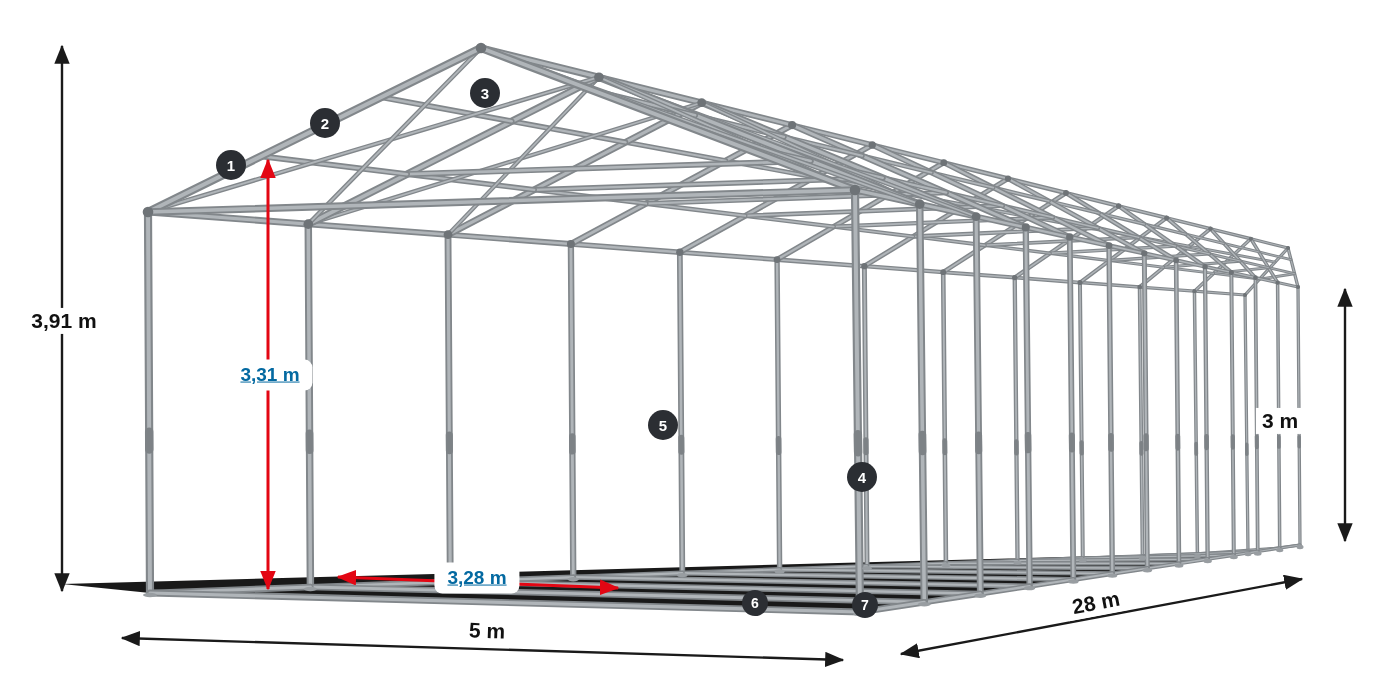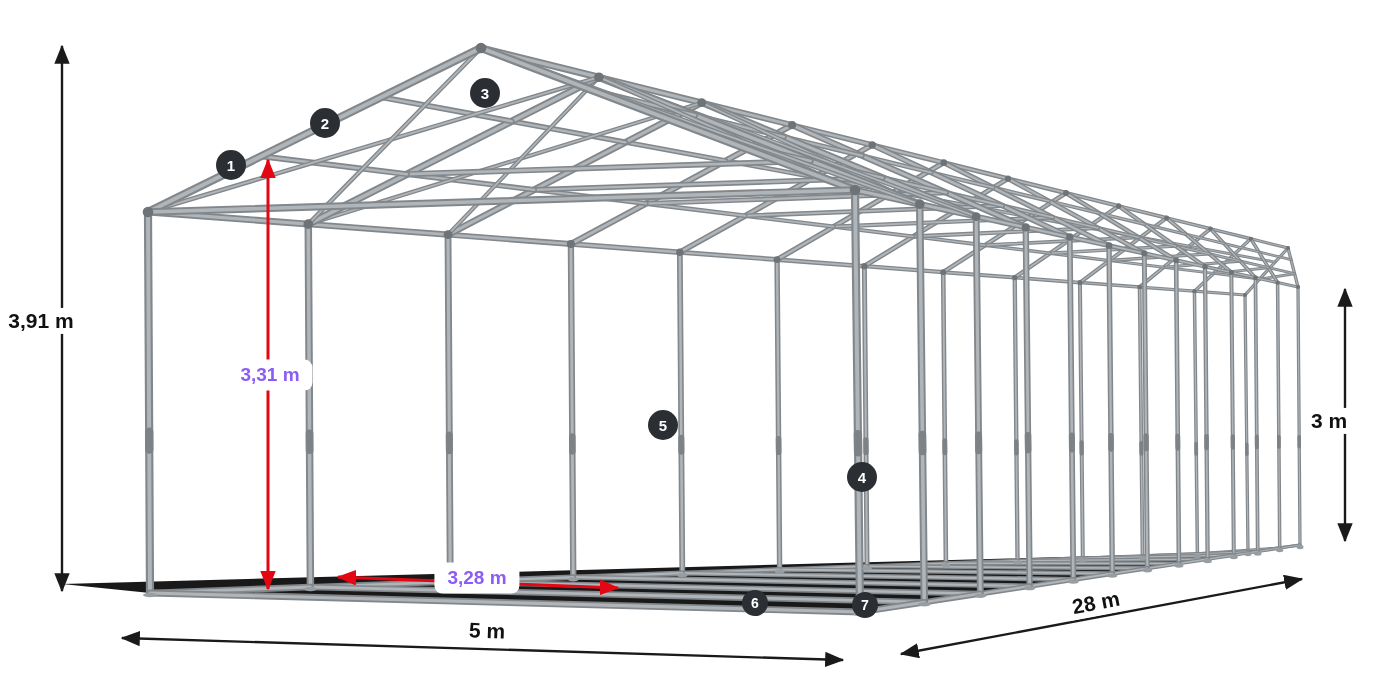--- a/index.html
+++ b/index.html
@@ -922,7 +922,7 @@
     <line x1="338" y1="577" x2="618" y2="588" stroke="#e30613" stroke-width="3" marker-start="url(#arrR)" marker-end="url(#arrR)"></line>
   </svg>
 
-  <div class="dim-label" style="left:41px;top:321px">3,91 m</div>
+  <div class="dim-label" style="left:64px;top:321px">3,91 m</div>
   <div class="dim-label-red" style="left:270px;top:375px">3,31 m</div>
   <div class="dim-label" style="left:1329px;top:421px">3 m</div>
   <div class="dim-label rot-w" style="left:487px;top:631px">5 m</div>

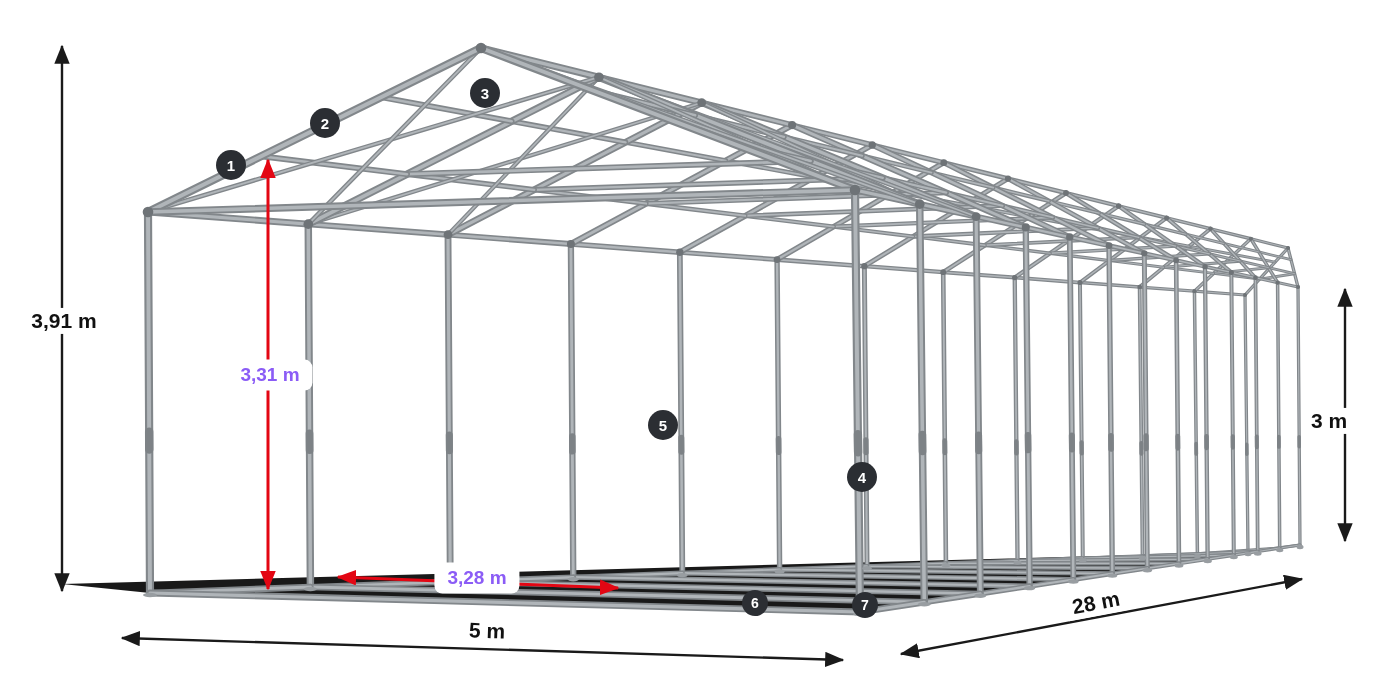--- a/index.html
+++ b/index.html
@@ -17,9 +17,10 @@
   .dim-label.rot-l{transform:translate(-50%,-50%) rotate(-10.8deg);}
   .dim-label-red{
     position:absolute;transform:translate(-50%,-50%);
-    font:700 19px "Liberation Sans",sans-serif;color:#8b5cf6;
+    font:700 19px "Liberation Sans",sans-serif;color:#0369a1;
     background:#ffffff;border-radius:8px;padding:5px 13px;white-space:nowrap;
     line-height:1.1;
+    text-decoration:underline;
   }
   .callout{
     position:absolute;width:30px;height:30px;margin:-15px 0 0 -15px;

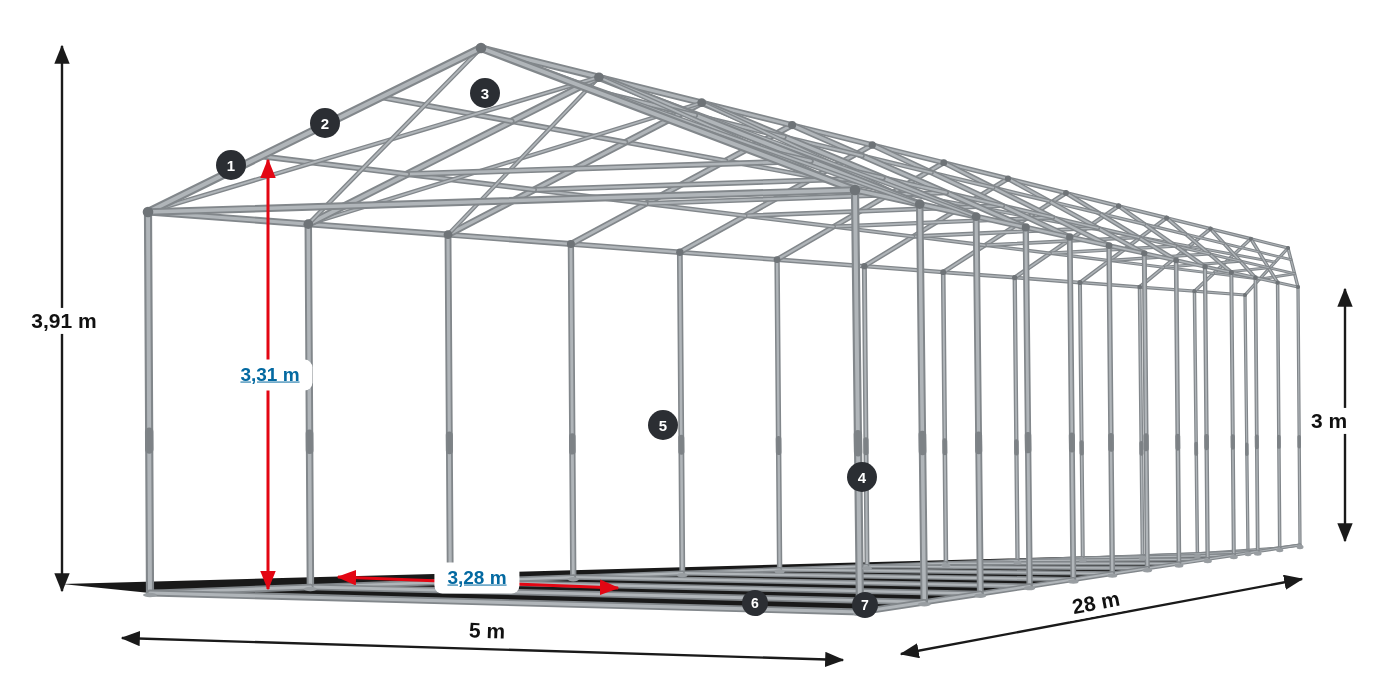--- a/index.html
+++ b/index.html
@@ -925,7 +925,7 @@
 
   <div class="dim-label" style="left:64px;top:321px">3,91 m</div>
   <div class="dim-label-red" style="left:270px;top:375px">3,31 m</div>
-  <div class="dim-label" style="left:1329px;top:421px">3 m</div>
+  <div class="dim-label" style="left:1280px;top:421px">3 m</div>
   <div class="dim-label rot-w" style="left:487px;top:631px">5 m</div>
   <div class="dim-label rot-l" style="left:1096px;top:603px">28 m</div>
   <div class="dim-label-red" style="left:477px;top:578px">3,28 m</div>

